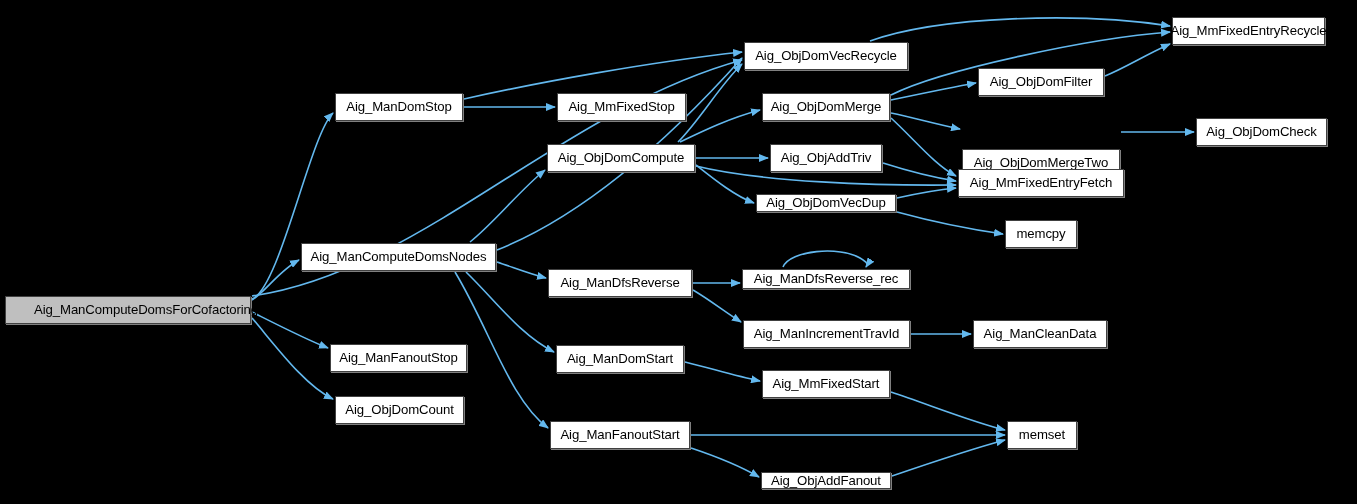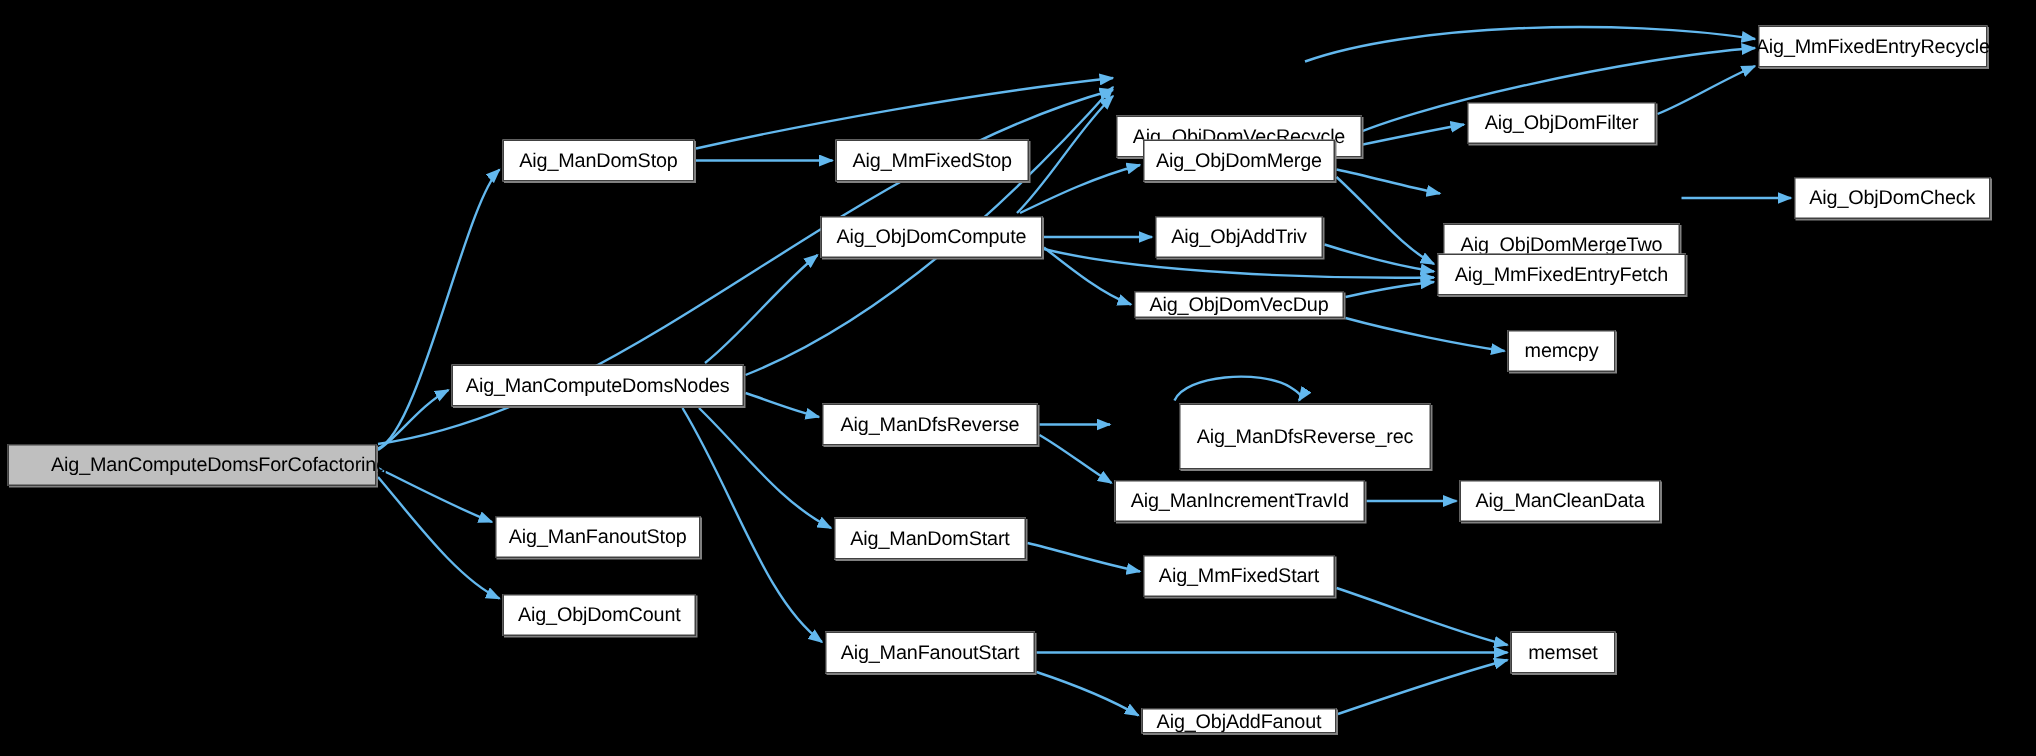--- a/index.html
+++ b/index.html
@@ -108,7 +108,7 @@
       <div class="node" style="left: 547px; top: 144px; width: 148px; height: 28px;">
         <span class="node-label">Aig_ObjDomCompute</span>
       </div>
-      <div class="node" style="left: 744px; top: 42px; width: 164px; height: 28px; margin-top: 35px;">
+      <div class="node" style="left: 744px; top: 42px; width: 164px; height: 28px;">
         <span class="node-label">Aig_ObjDomVecRecycle</span>
       </div>
       <div class="node" style="left: 762px; top: 93px; width: 128px; height: 28px;">

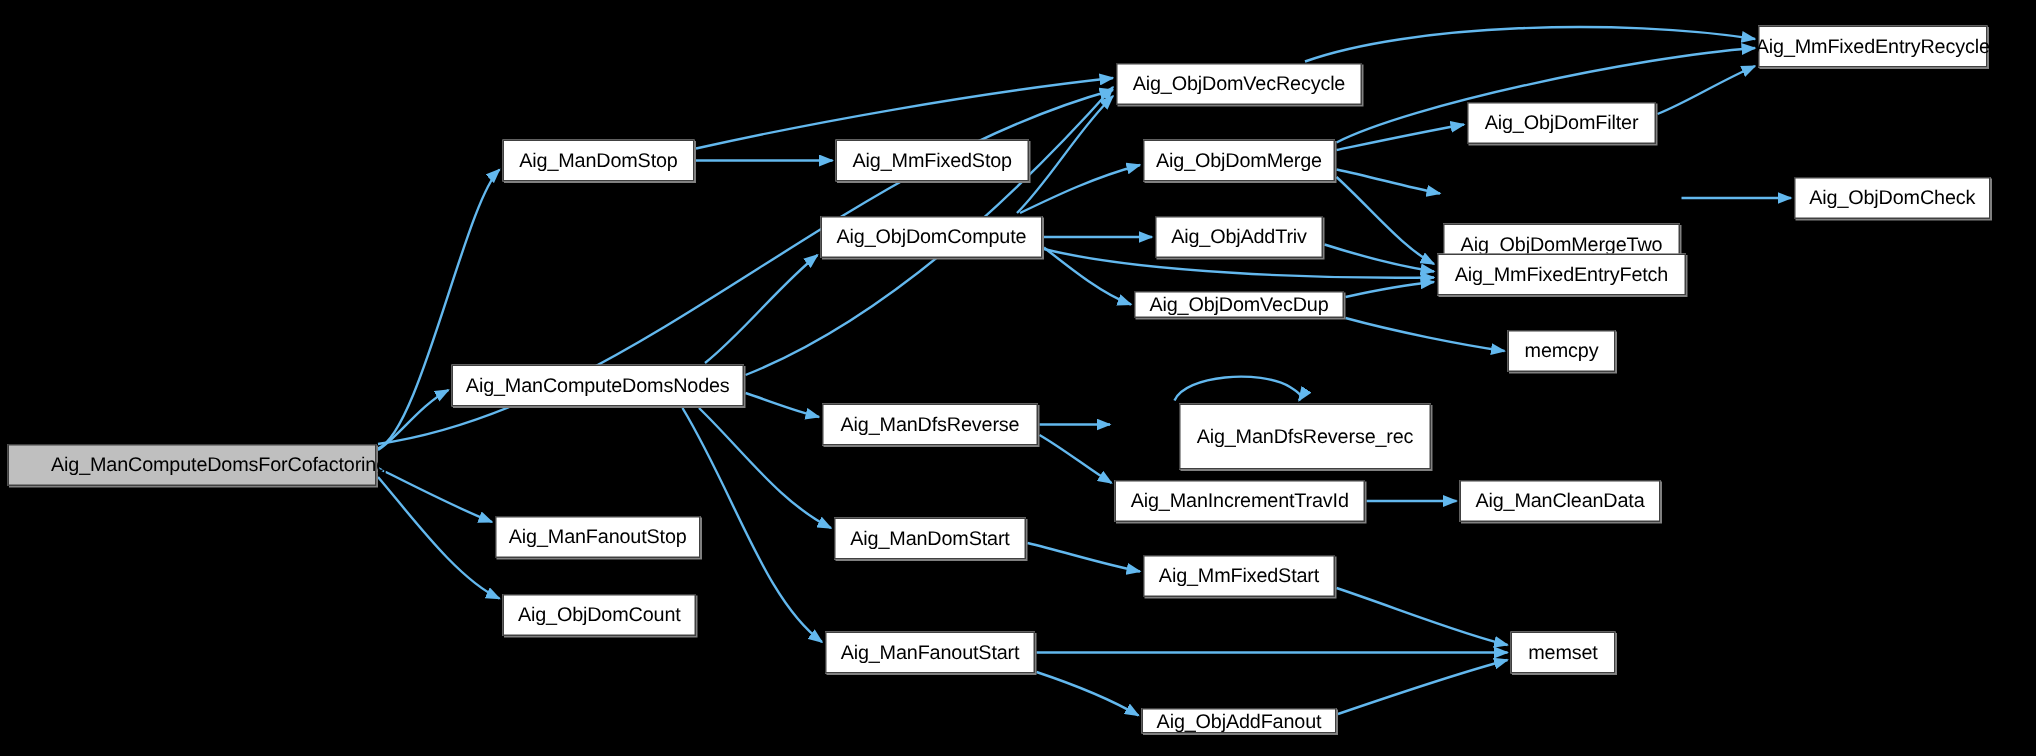--- a/index.html
+++ b/index.html
@@ -144,7 +144,7 @@
       <div class="node" style="left: 548px; top: 269px; width: 144px; height: 28px;">
         <span class="node-label">Aig_ManDfsReverse</span>
       </div>
-      <div class="node" style="left: 786px; top: 269px; width: 168px; height: 44px;">
+      <div class="node" style="left: 742px; top: 269px; width: 168px; height: 20px;">
         <span class="node-label">Aig_ManDfsReverse_rec</span>
       </div>
       <div class="node" style="left: 743px; top: 320px; width: 167px; height: 28px;">

